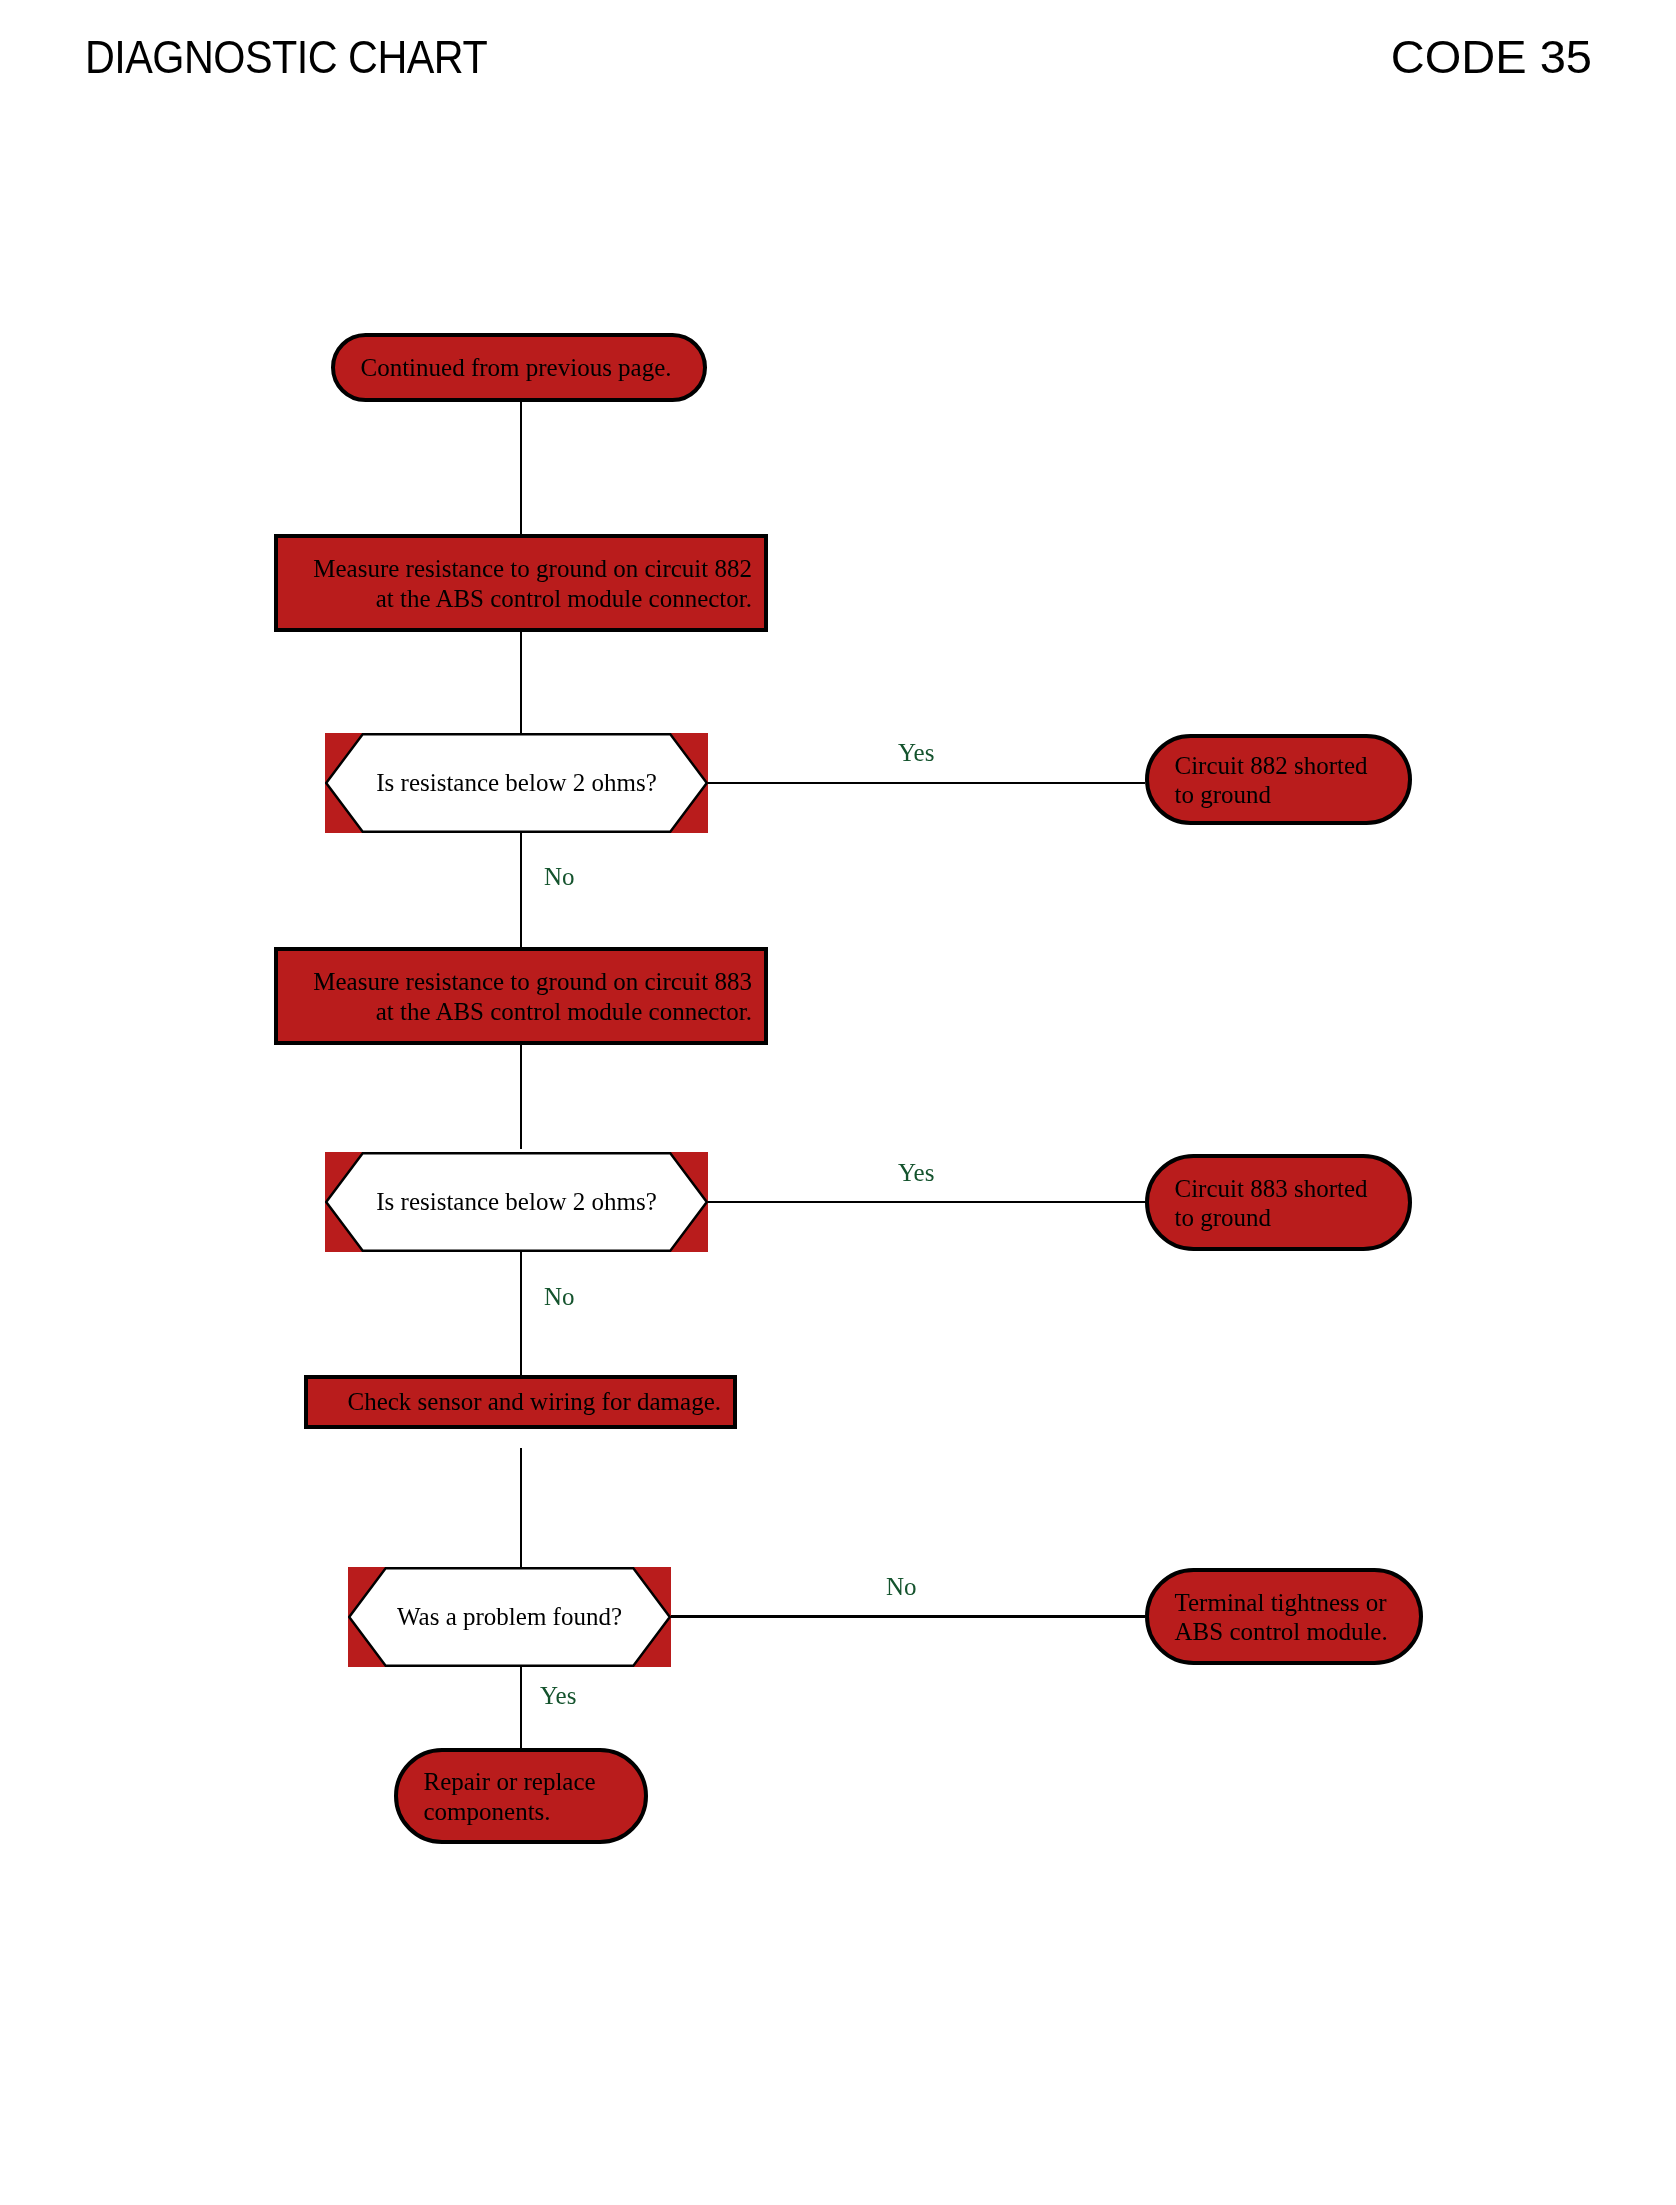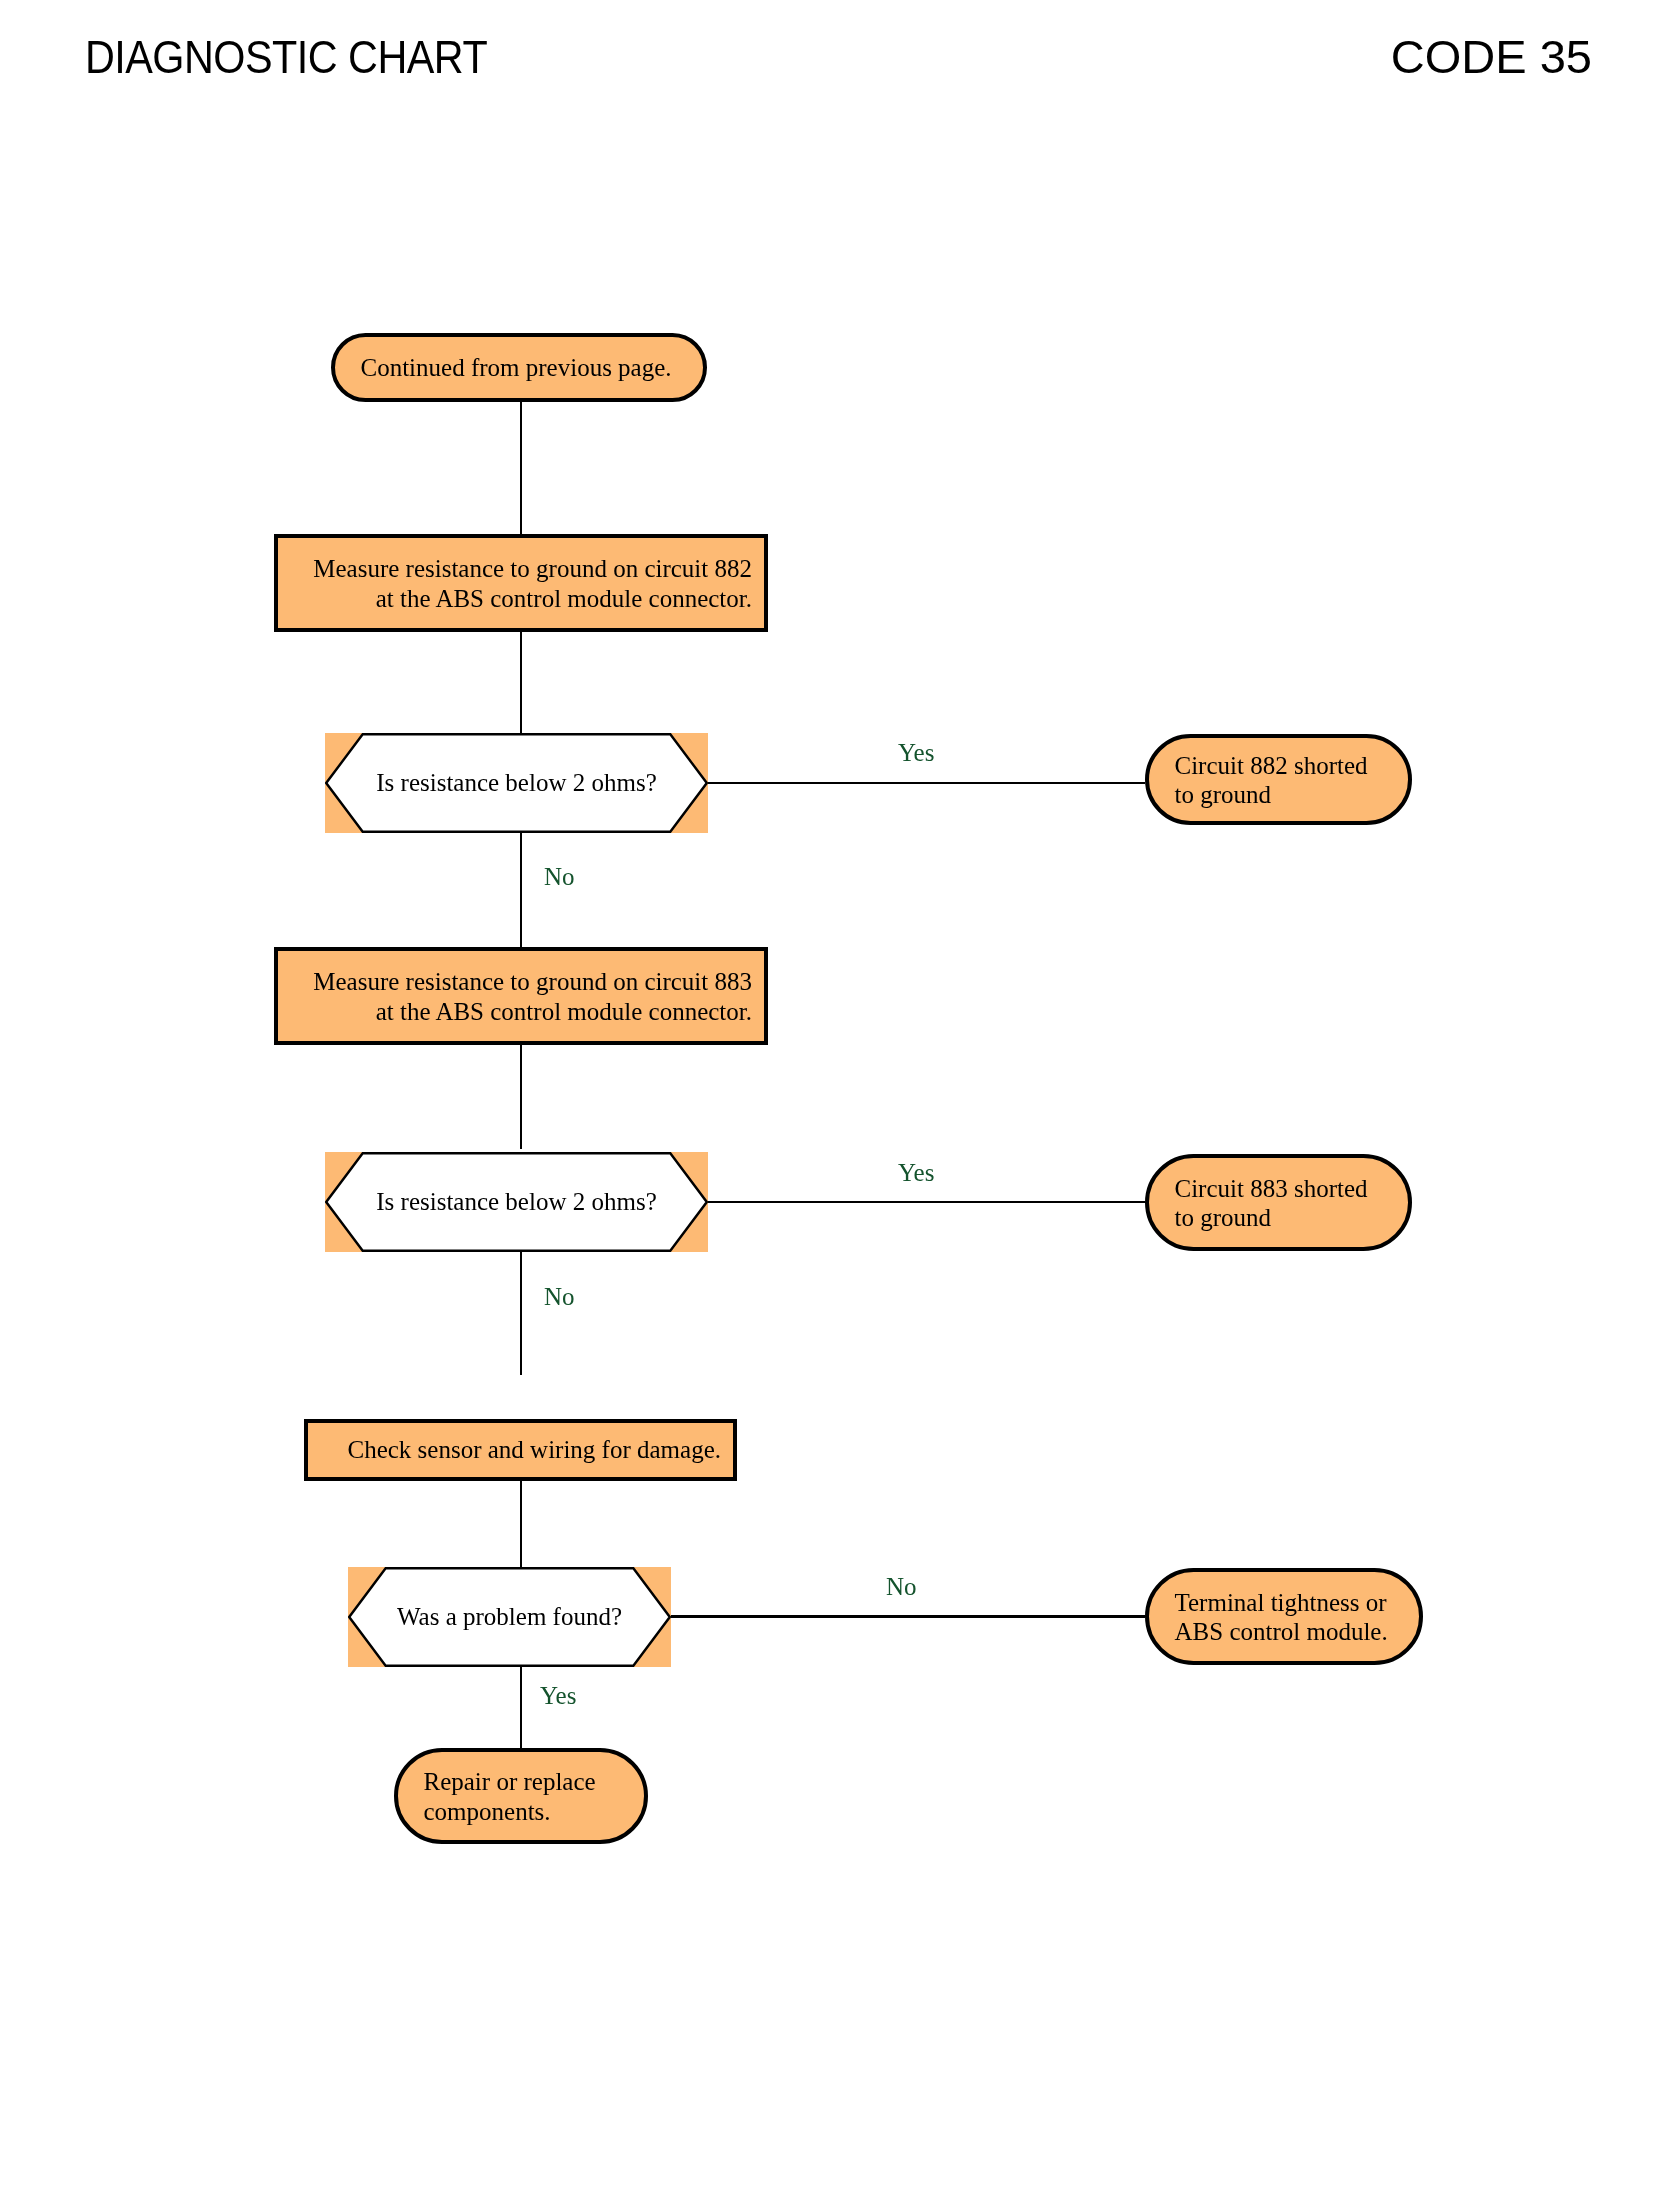--- a/index.html
+++ b/index.html
@@ -28,7 +28,7 @@
   #edges{position:absolute;left:0;top:0;width:1676px;height:2205px;}
 
   
-  .node{position:absolute;box-sizing:border-box;background:#fdba74;}
+  .node{position:absolute;box-sizing:border-box;background:#b91c1c;}
   .node .txt{
     position:absolute;left:0;top:50%;transform:translateY(-50%);
     width:100%;box-sizing:border-box;

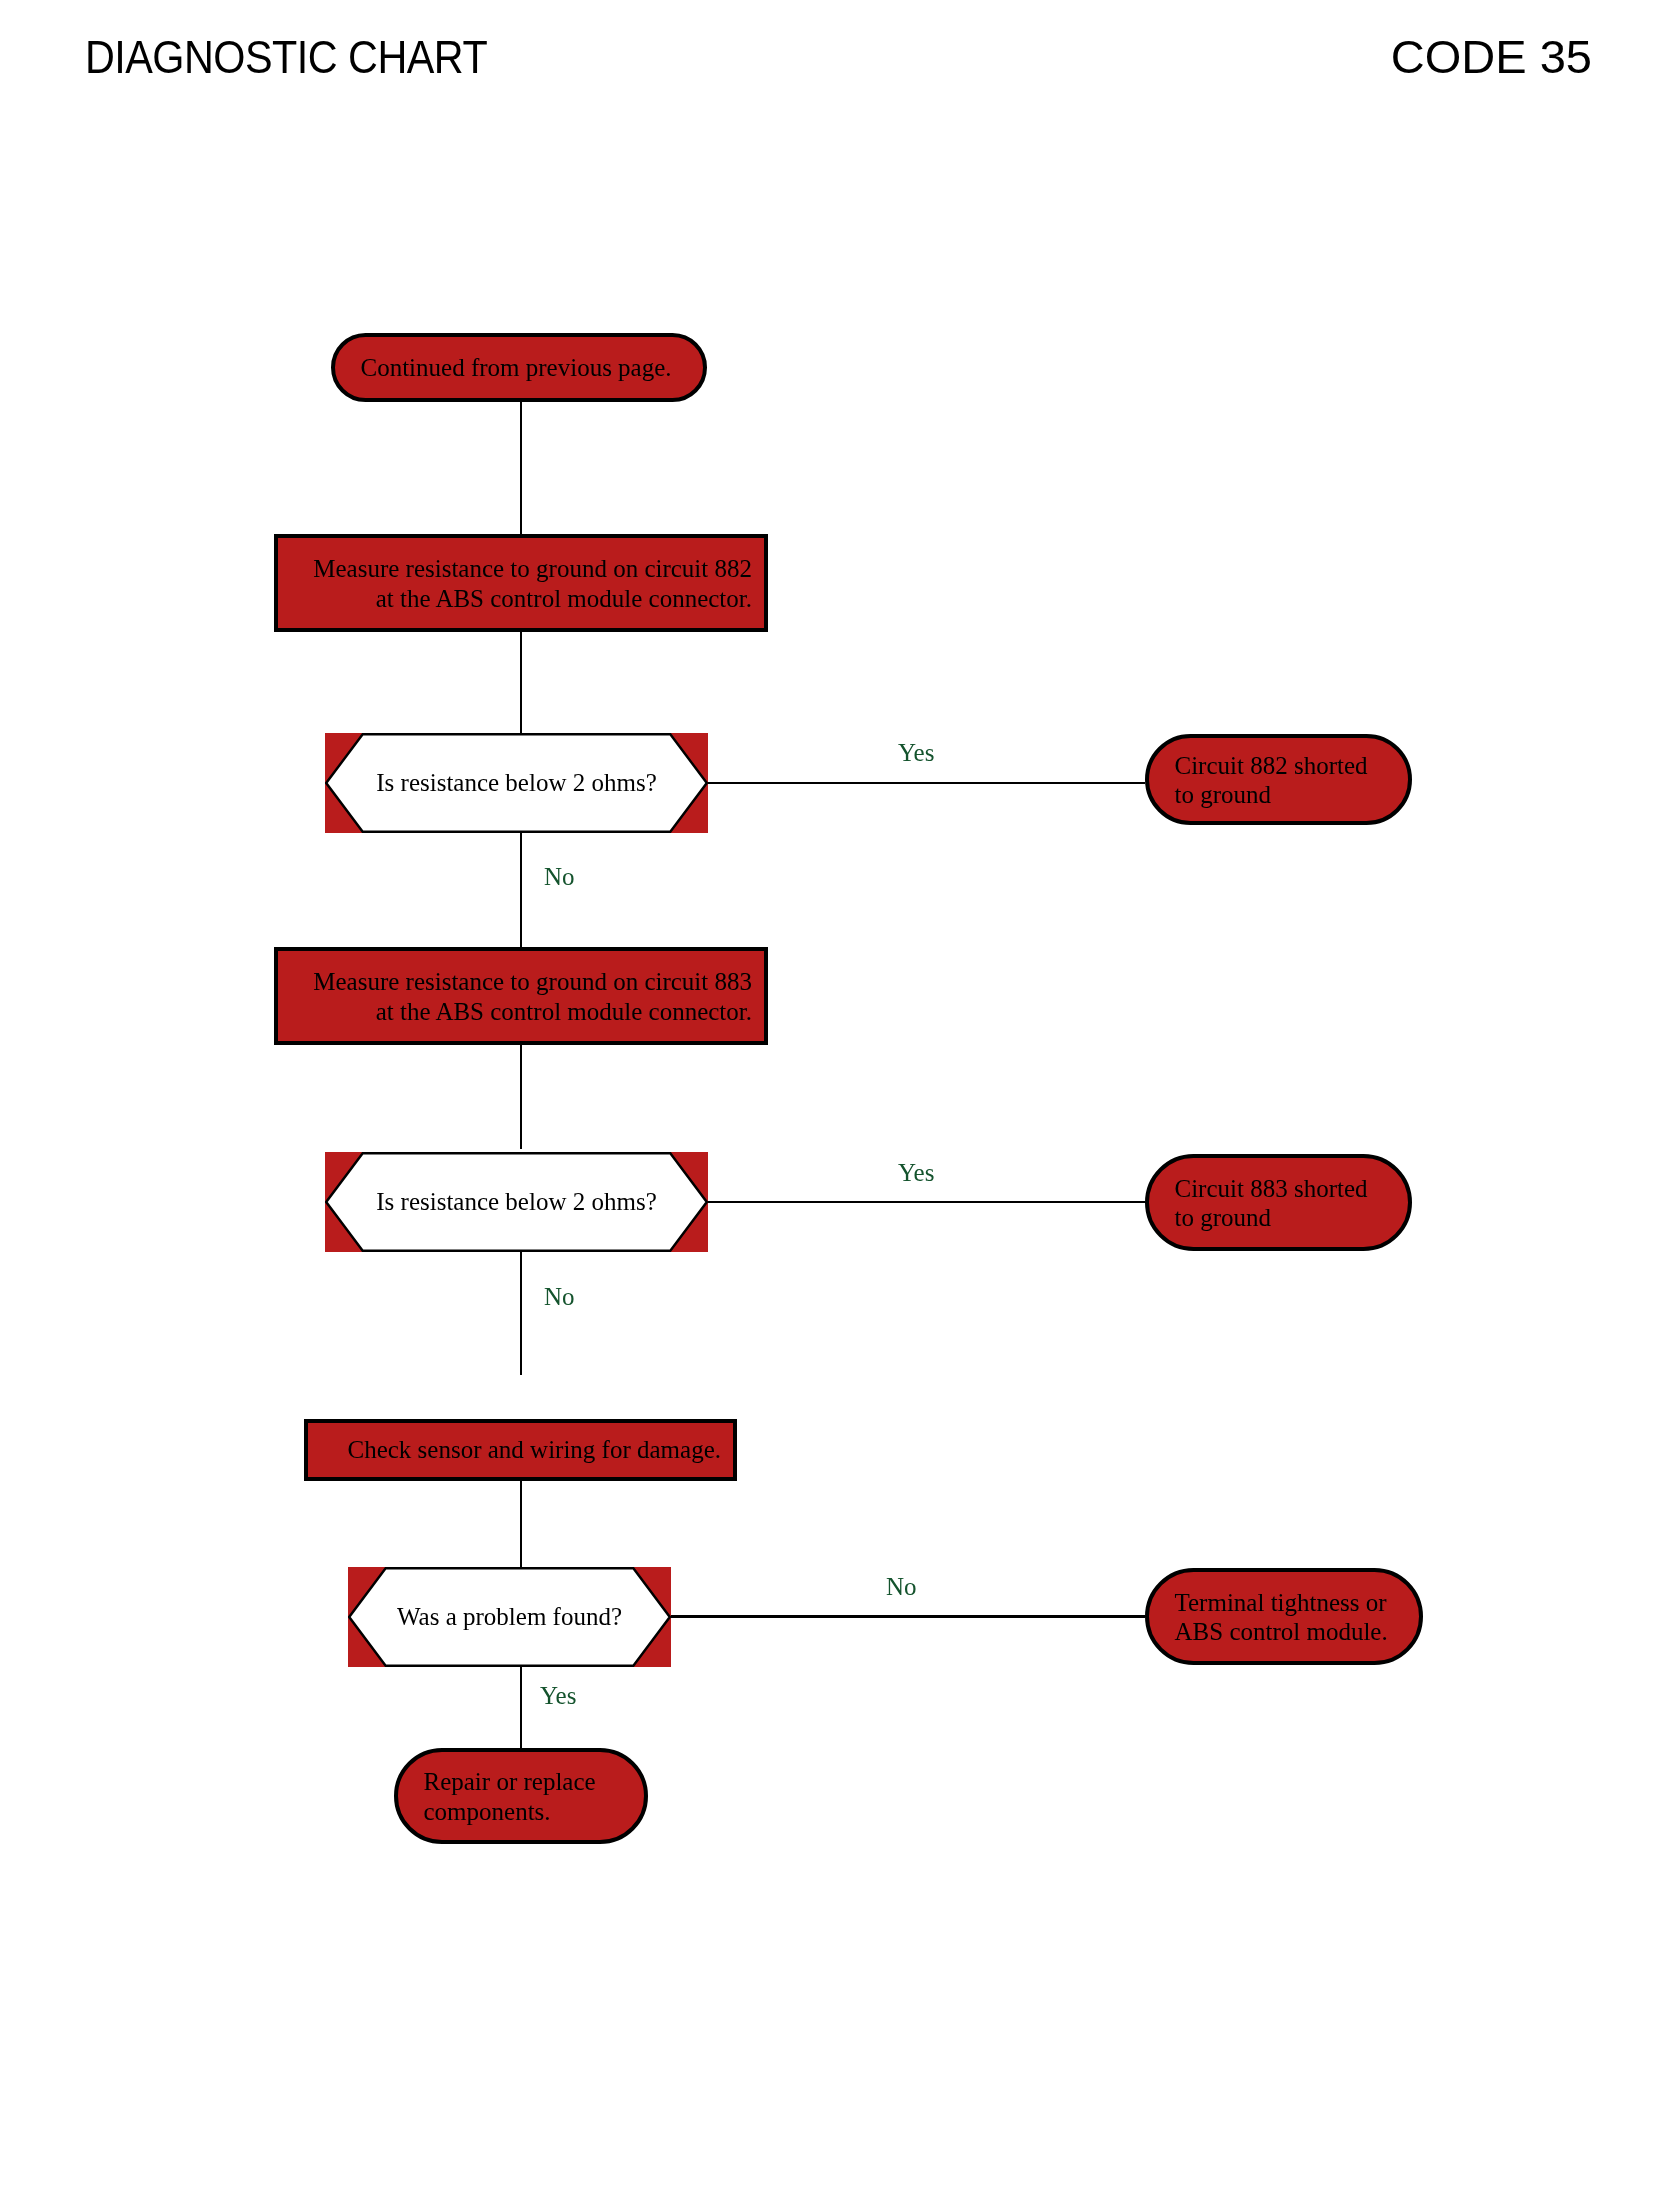--- a/index.html
+++ b/index.html
@@ -128,7 +128,7 @@
 to ground</div>
   </div>
 
-  <div class="node process" style="left:304px;top:1375px;width:433px;height:62px;margin-top:44px;">
+  <div class="node process" style="left:304px;top:1375px;width:433px;height:54px;">
     <div class="txt">Check sensor and wiring for damage.</div>
   </div>
 

